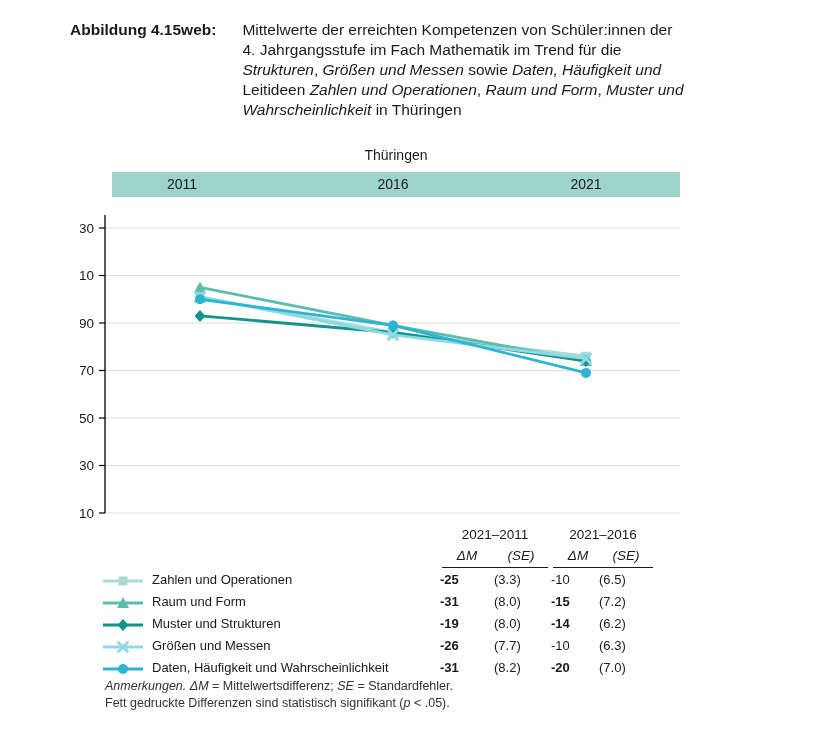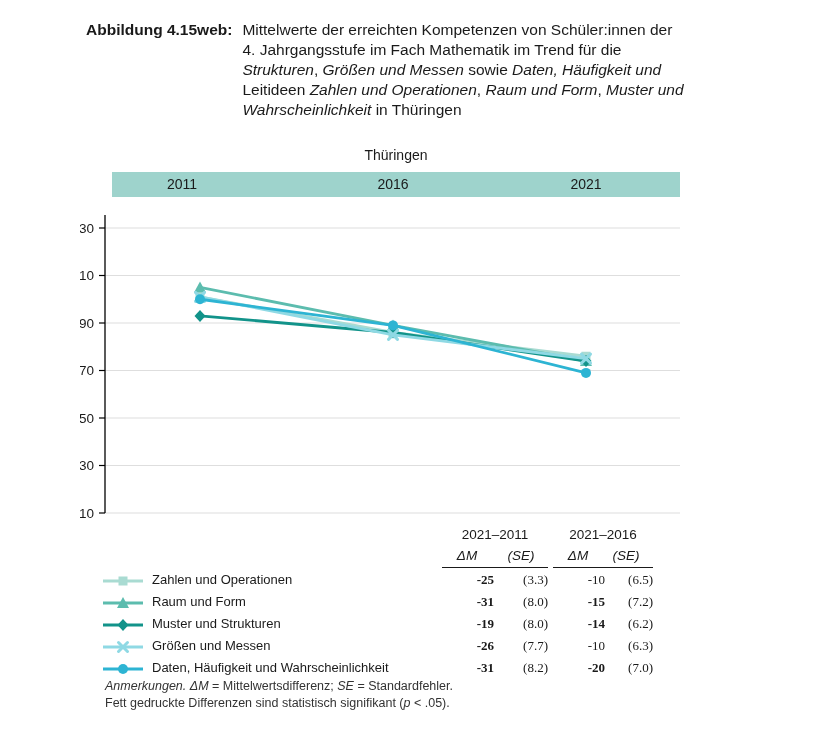--- a/index.html
+++ b/index.html
@@ -9,7 +9,7 @@
   .it{font-style:italic;}
 
   
-  .figure-head{left:86px;top:20px;display:flex;gap:10px;font-size:15.5px;line-height:20px;}
+  .figure-head{left:70px;top:20px;display:flex;gap:26px;font-size:15.5px;line-height:20px;}
   .fig-label{font-weight:700;white-space:nowrap;}
   .fig-title .line{white-space:nowrap;}
 

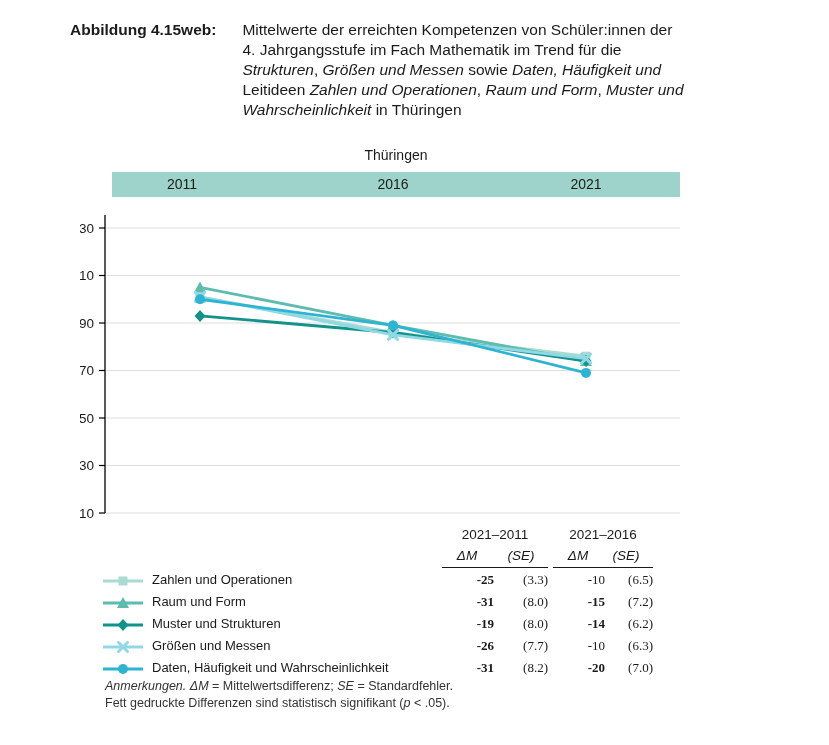--- a/index.html
+++ b/index.html
@@ -31,7 +31,7 @@
   .lt-row{position:relative;height:22px;}
   .lt-marker{position:absolute;left:0;top:5px;}
   .lt-label{position:absolute;left:49px;top:3px;font-size:13px;white-space:nowrap;}
-  .lt-cell{position:absolute;top:3px;width:54px;text-align:right;font-size:13px;font-family:Liberation Serif, serif;}
+  .lt-cell{position:absolute;top:3px;width:54px;text-align:left;font-size:13px;}
   .lt-cell.b{font-weight:700;}
   .c1{left:337px;} .c2{left:391px;} .c3{left:448px;} .c4{left:496px;}
 

